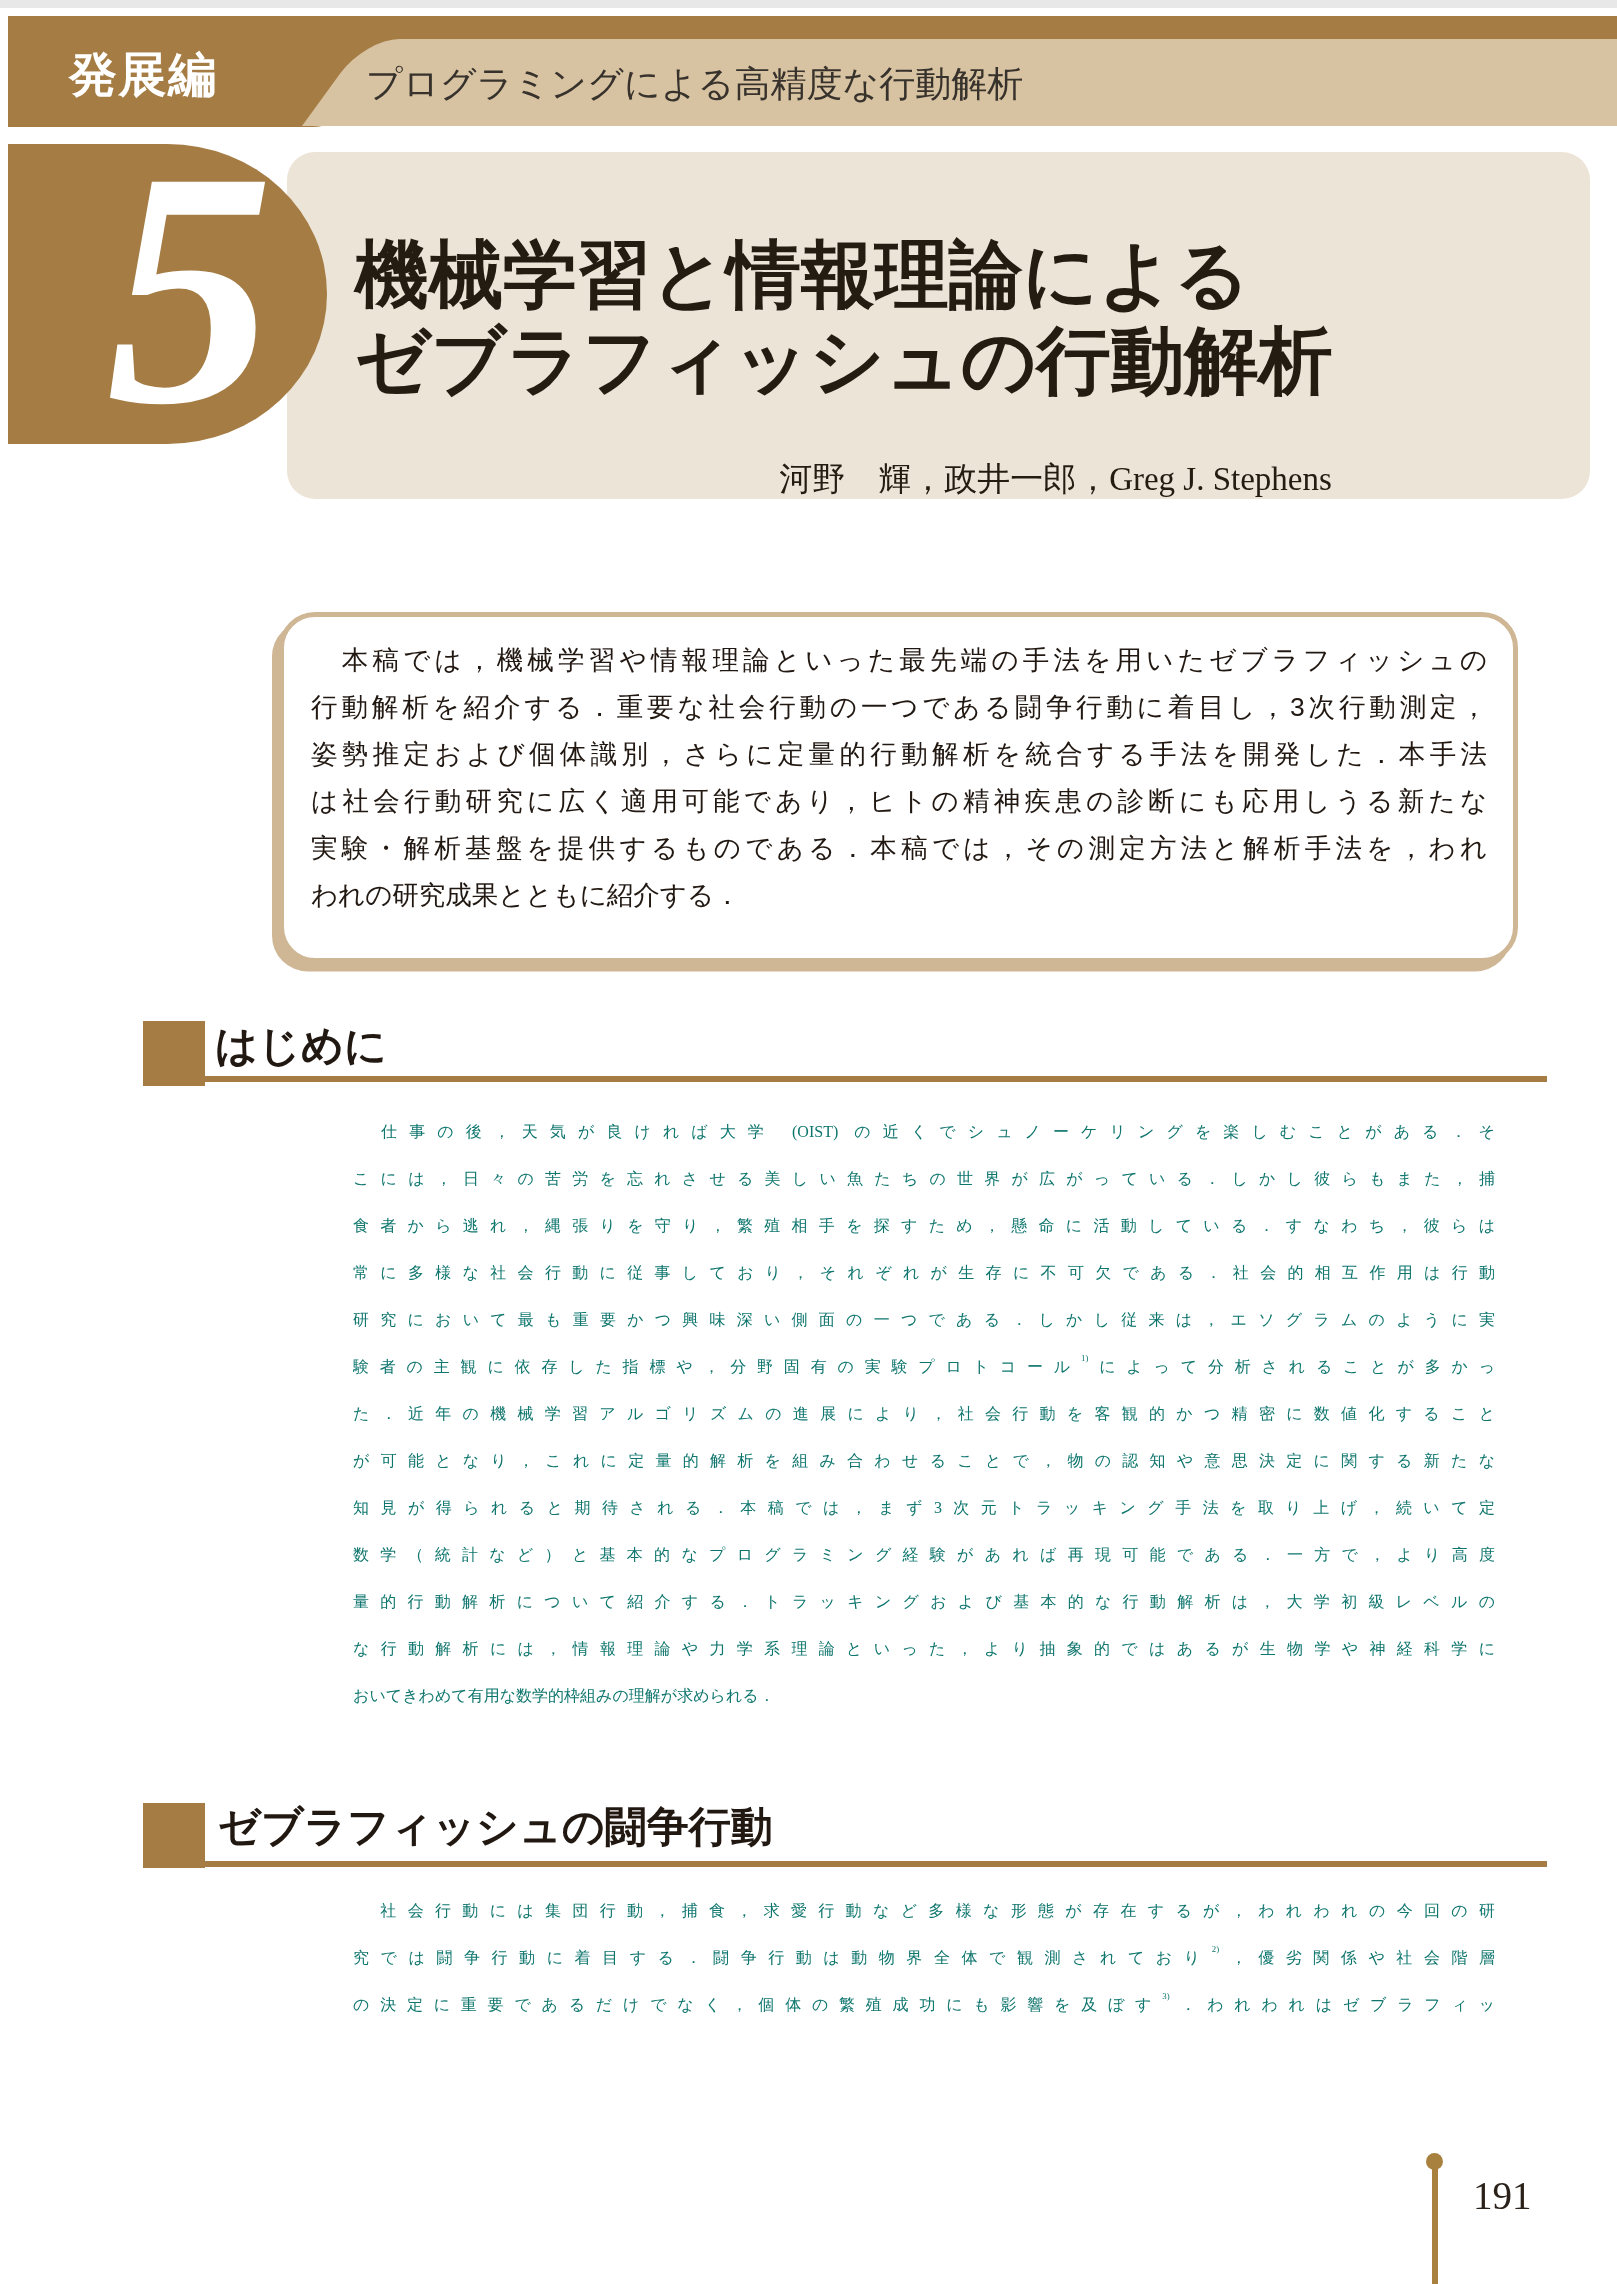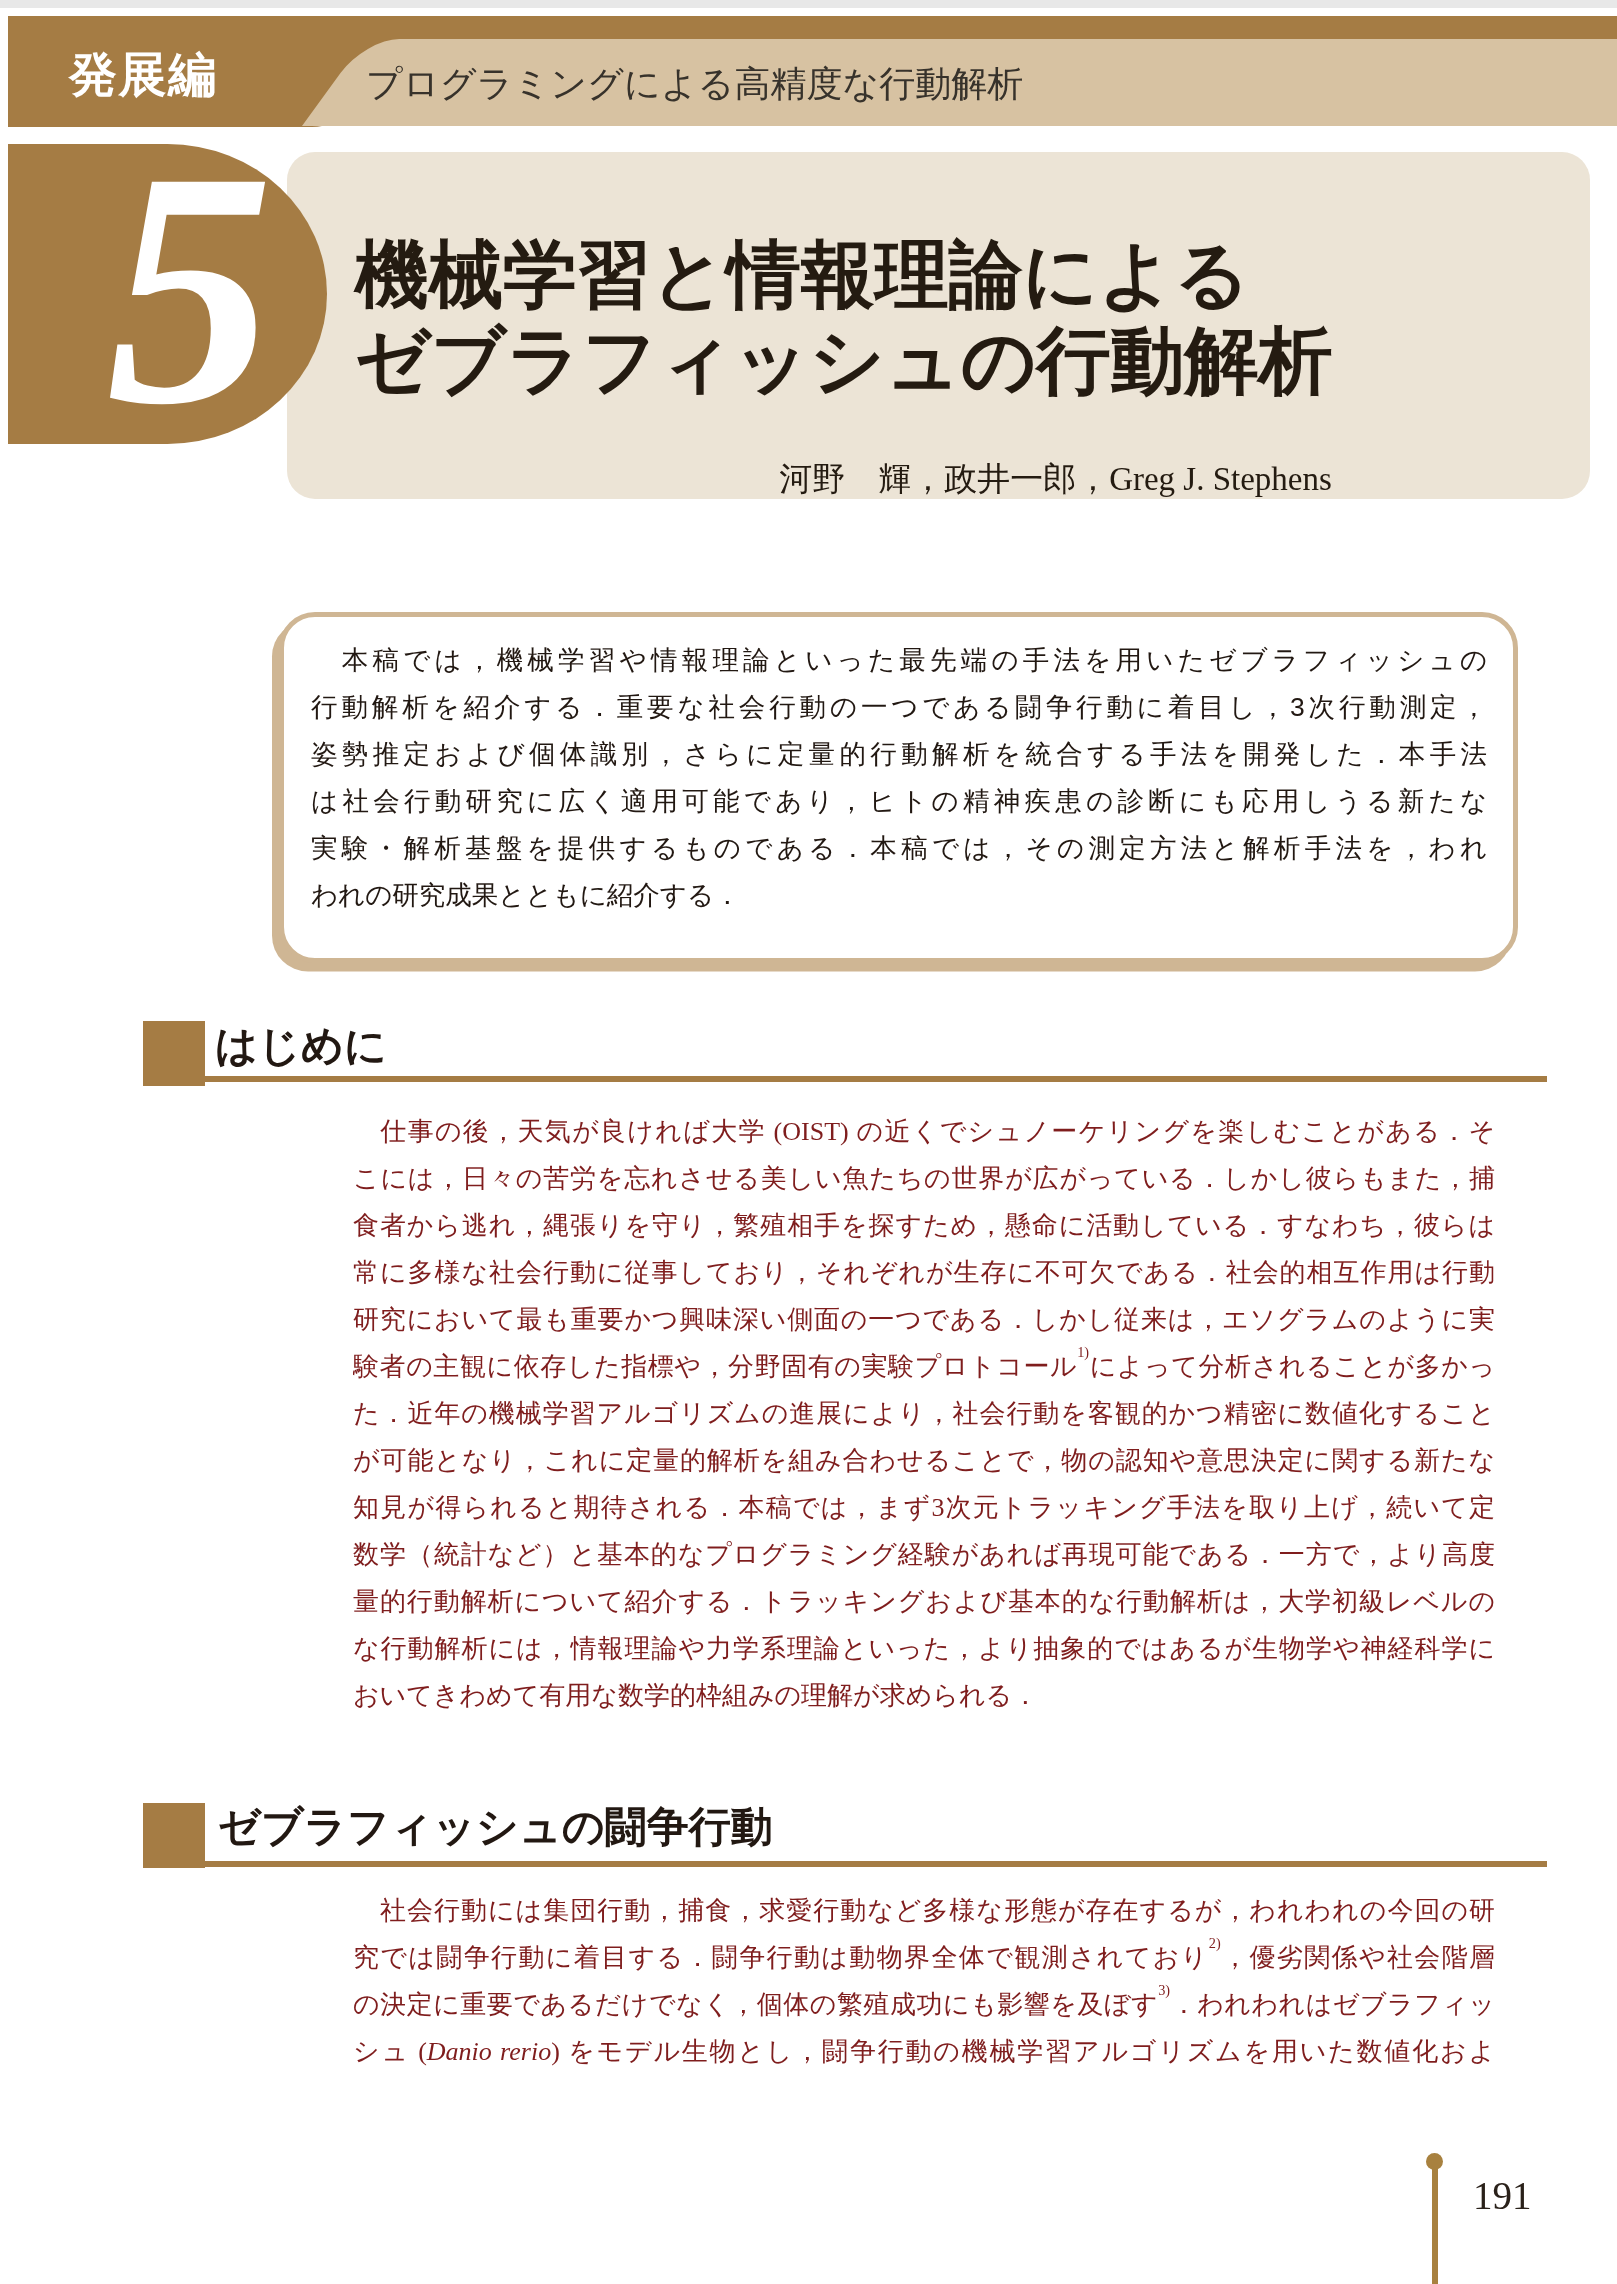--- a/index.html
+++ b/index.html
@@ -64,8 +64,8 @@
   .body-para{position:absolute; left:353px; width:1142px;}
   .bp1{top:1100px;}  .bp2{top:1879px;}
   .body-para .tline{
-    font-family:"Liberation Serif", serif; font-size:26px;
-    height:47px; line-height:47px; overflow:hidden; color:#7f1d1d;
+    font-family:"Liberation Serif", serif; font-size:16px;
+    height:47px; line-height:47px; overflow:hidden; color:#0f766e;
   }
   .tline{text-align:justify;}
   .tline.j{text-align-last:justify;}

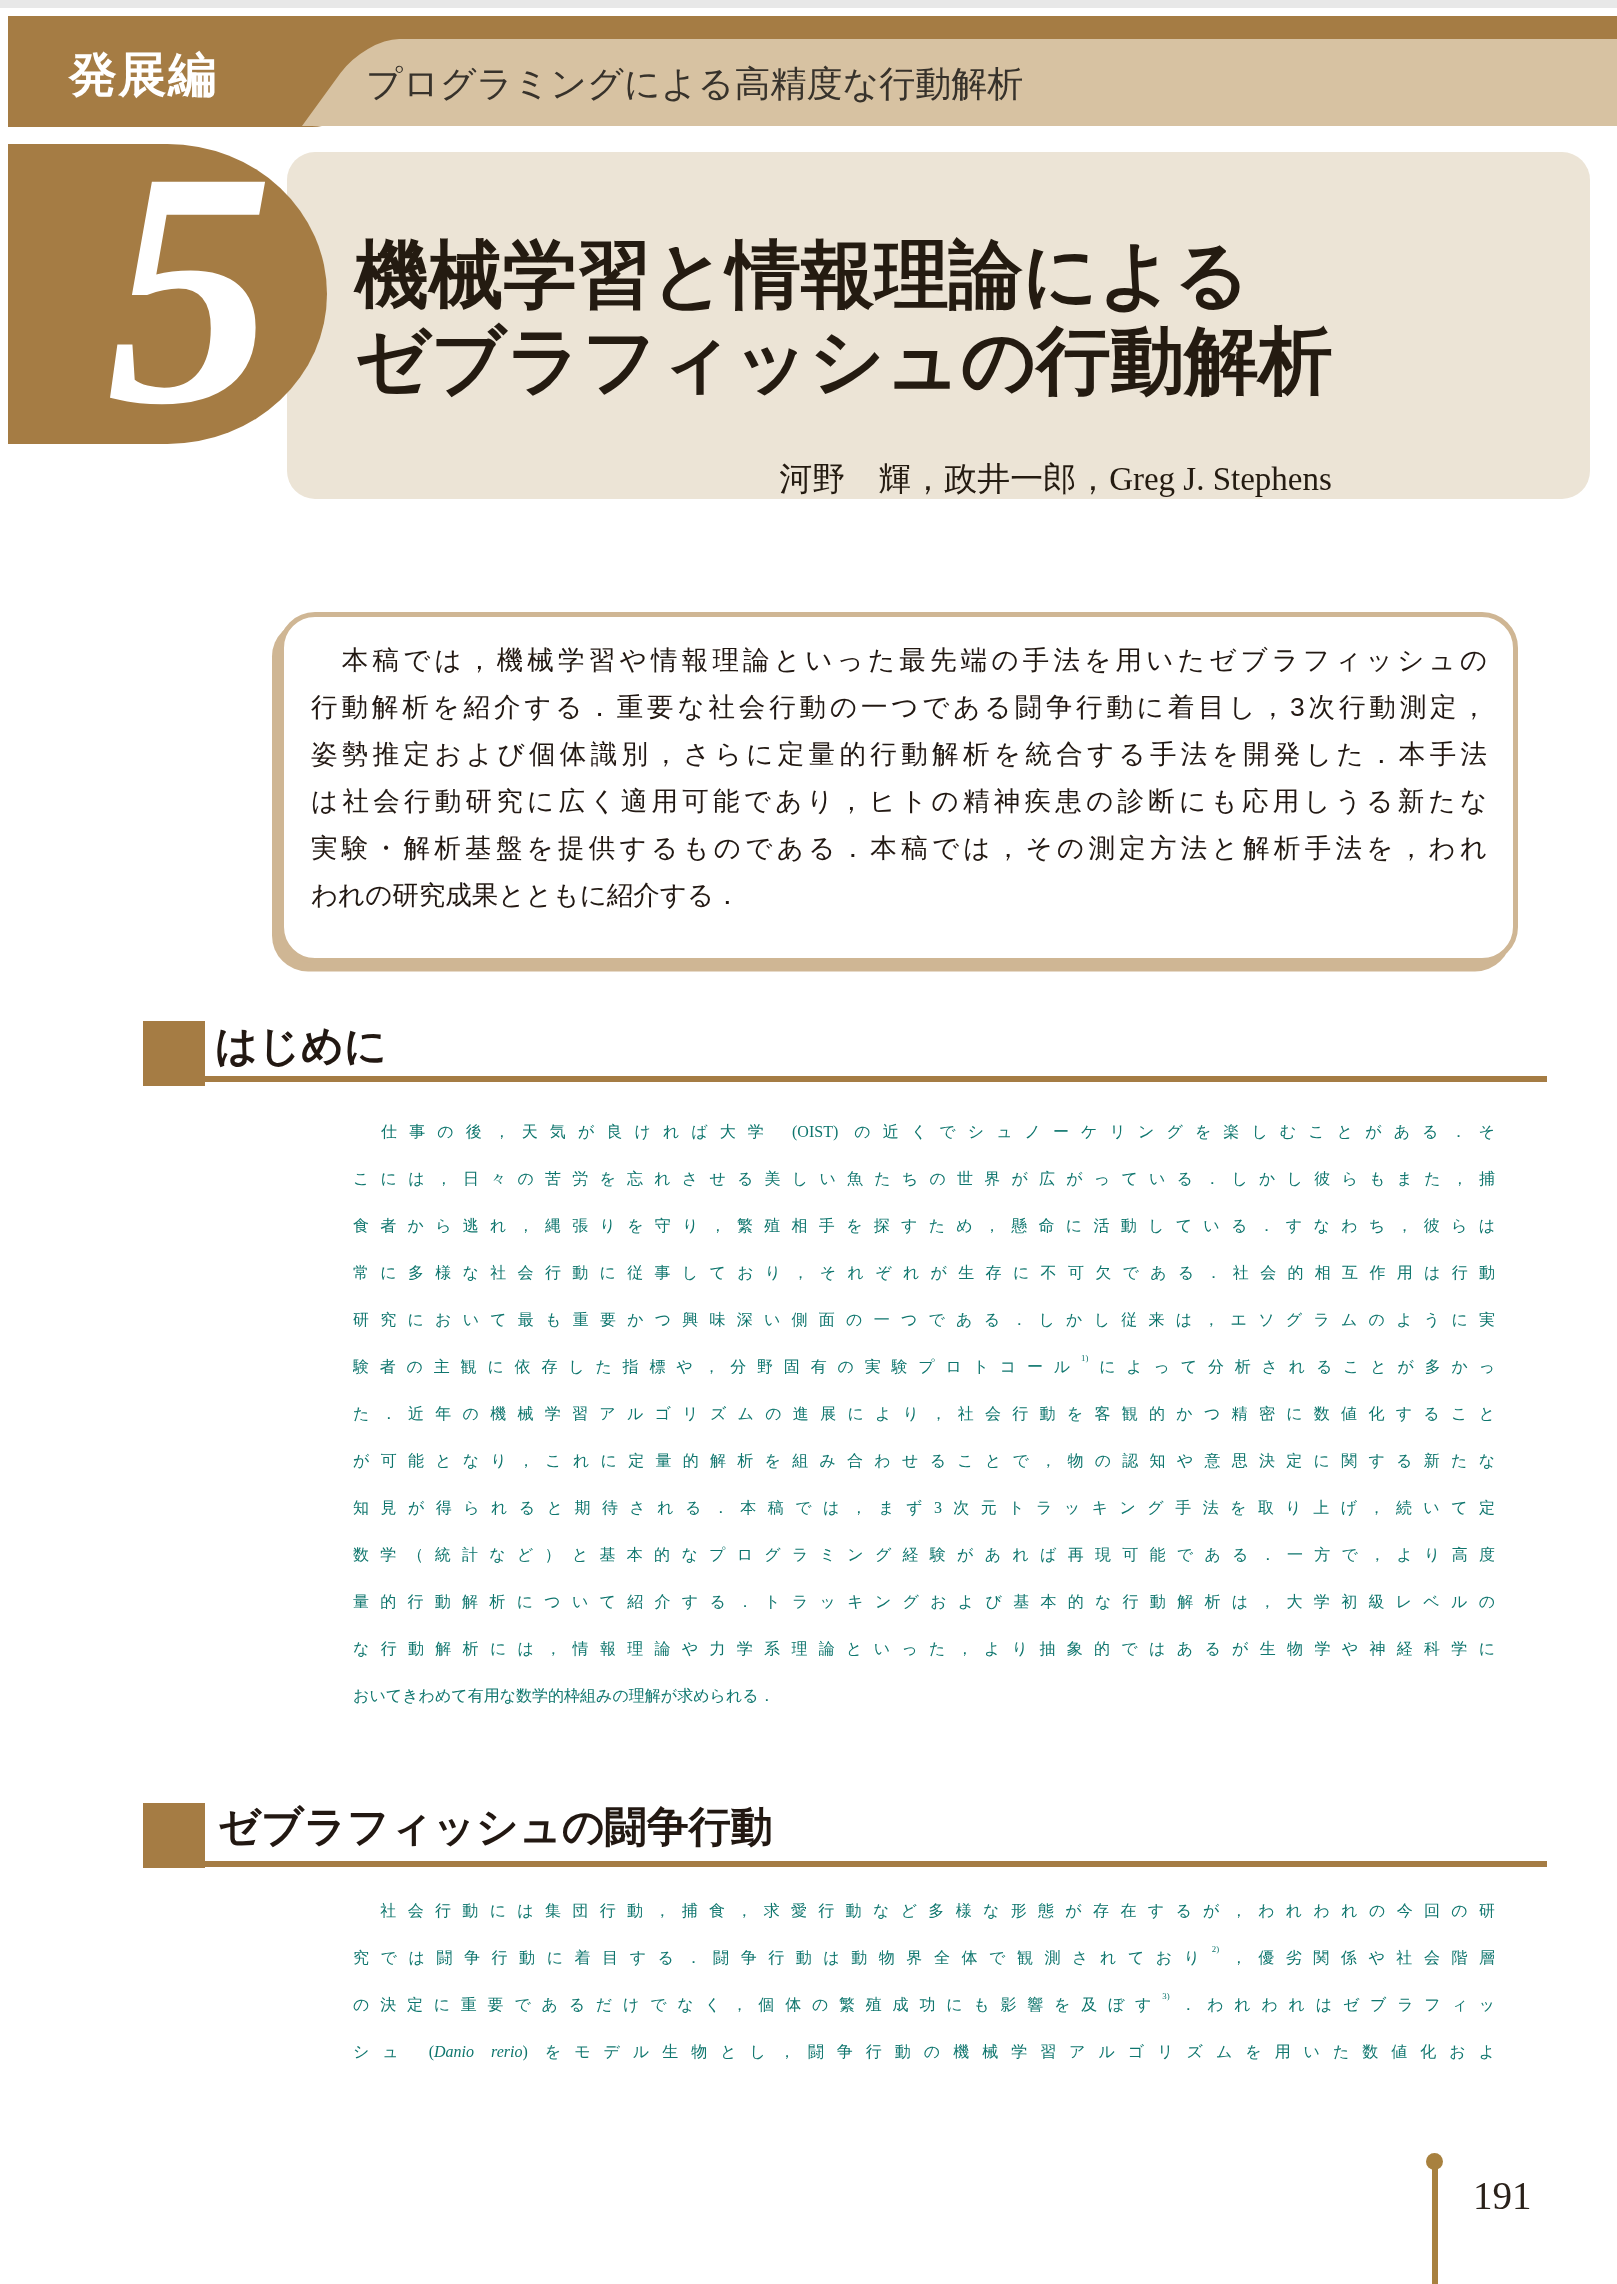--- a/index.html
+++ b/index.html
@@ -136,7 +136,6 @@
       <div class="tline j"><span>　社会行動には集団行動，捕食，求愛行動など多様な形態が存在するが，われわれの今回の研</span></div>
       <div class="tline j"><span>究では闘争行動に着目する．闘争行動は動物界全体で観測されており</span><sup>2)</sup><span>，優劣関係や社会階層</span></div>
       <div class="tline j"><span>の決定に重要であるだけでなく，個体の繁殖成功にも影響を及ぼす</span><sup>3)</sup><span>．われわれはゼブラフィッ</span></div>
-      <div class="tline j"><span>シュ (</span><i>Danio rerio</i><span>) をモデル生物とし，闘争行動の機械学習アルゴリズムを用いた数値化およ</span></div>
     </div>
 
   <div class="footer-dot"></div>

